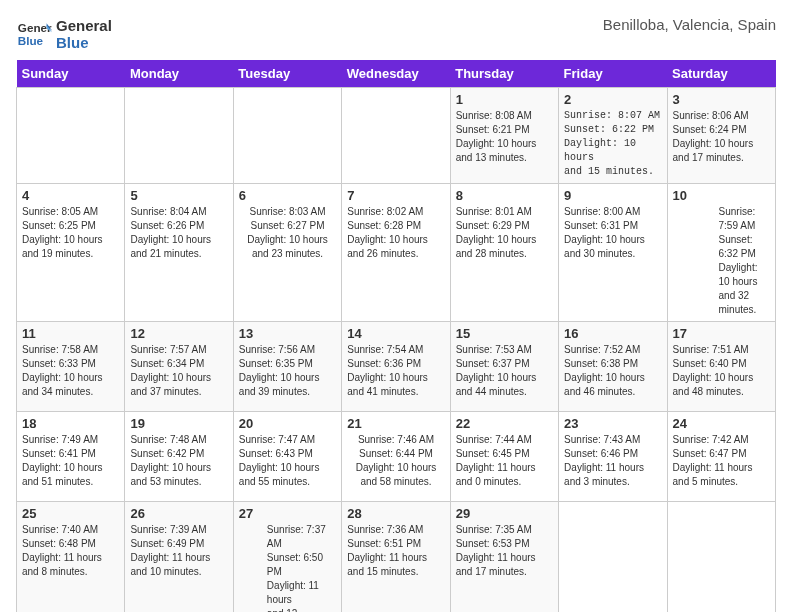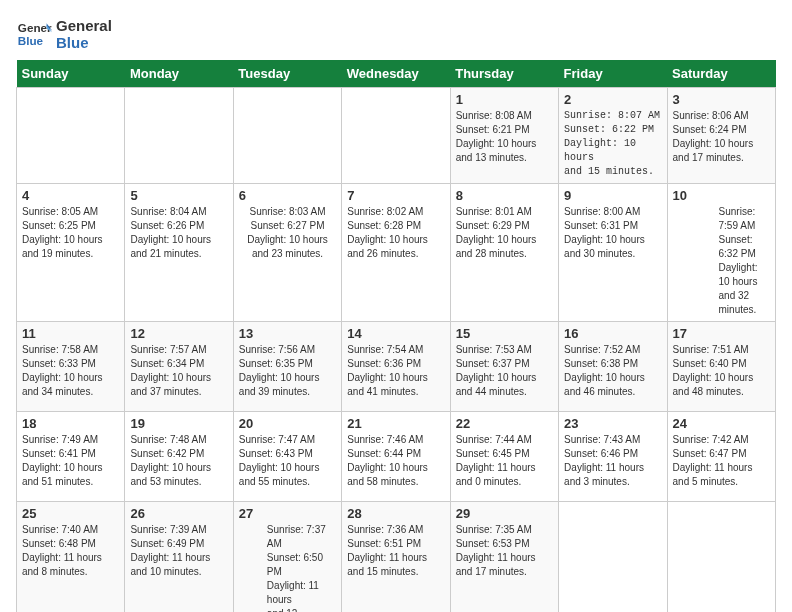--- a/index.html
+++ b/index.html
@@ -99,6 +99,7 @@
     </div>
   </div>
   <div class="title-area">
+    <div class="subtitle">Benilloba, Valencia, Spain</div>
   </div>
 </div>
 

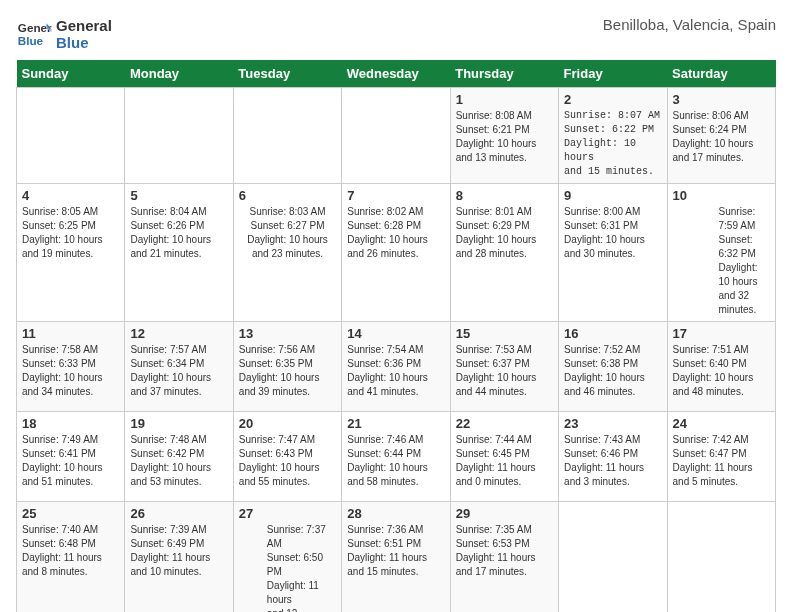--- a/index.html
+++ b/index.html
@@ -43,7 +43,7 @@
       font-size: 11px;
     }
     thead tr th {
-      background: #15803d;
+      background: #6d28d9;
       color: #fff;
       text-align: left;
       padding: 6px 5px;

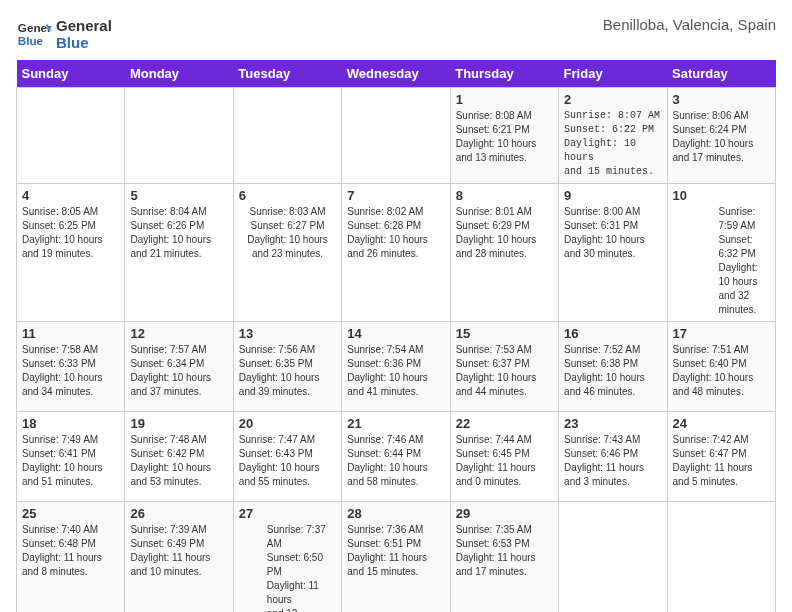--- a/index.html
+++ b/index.html
@@ -269,7 +269,7 @@
         </td>
         <td>
           <div class="day-number">21</div>
-          <div class="day-info" style="white-space: pre-line;">Sunrise: 7:46 AM
+          <div class="day-info" style="white-space: pre-line; text-align: center;">Sunrise: 7:46 AM
 Sunset: 6:44 PM
 Daylight: 10 hours
 and 58 minutes.</div>

